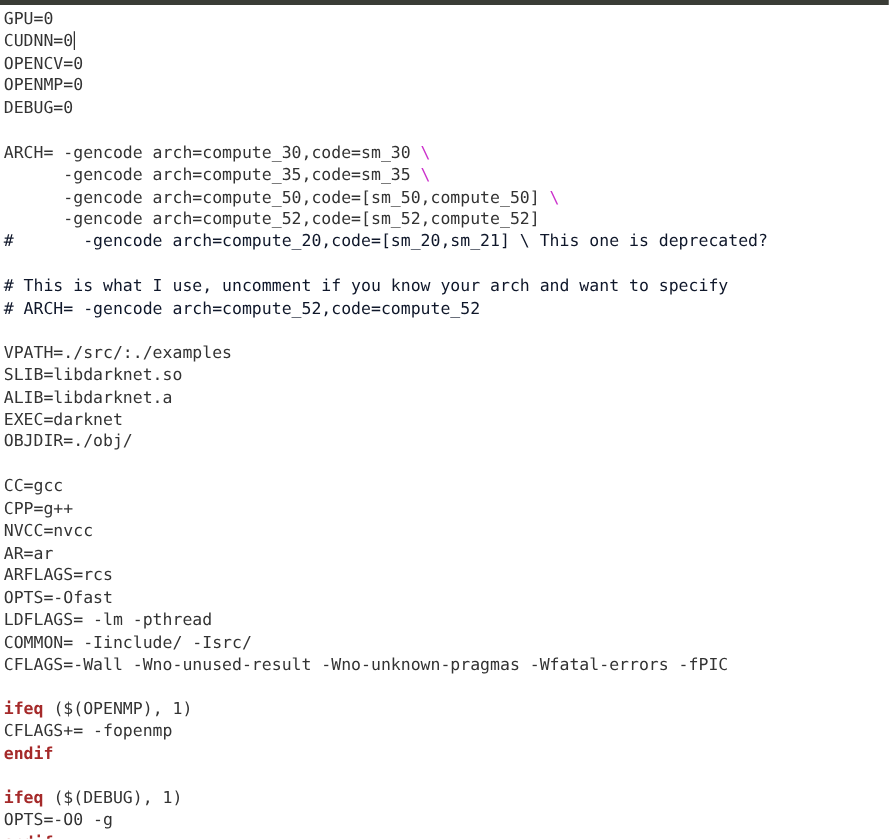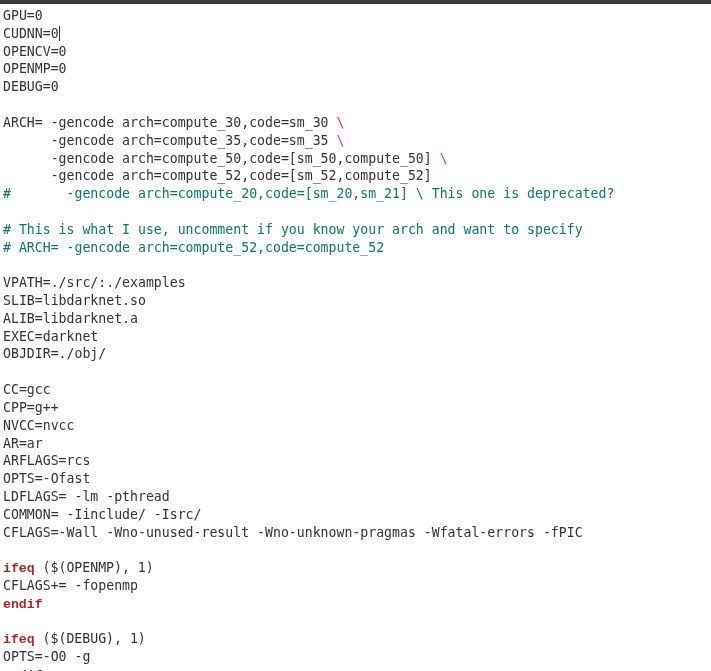--- a/index.html
+++ b/index.html
@@ -55,7 +55,7 @@
     position: relative;
   }
   .tok-plain   { color: #333333; }
-  .tok-comment { color: #0f766e; }
+  .tok-comment { color: #0f172a; }
   .tok-cont    { color: #cc33cc; }
   .tok-kw      { color: #a52a2a; font-weight: bold; font-family: Liberation Mono, monospace; }
   .caret {

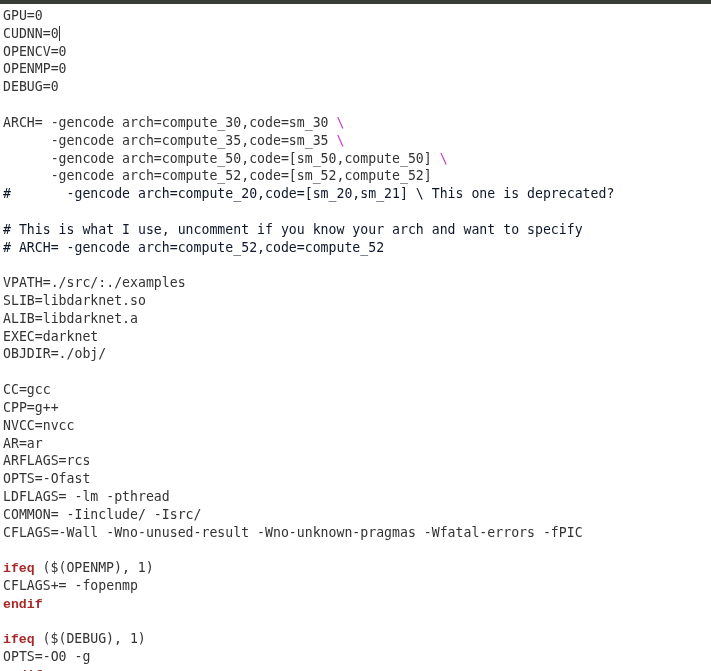--- a/index.html
+++ b/index.html
@@ -57,7 +57,7 @@
   .tok-plain   { color: #333333; }
   .tok-comment { color: #0f172a; }
   .tok-cont    { color: #cc33cc; }
-  .tok-kw      { color: #a52a2a; font-weight: bold; font-family: Liberation Mono, monospace; }
+  .tok-kw      { color: #a52a2a; font-weight: bold; }
   .caret {
     display: inline-block;
     width: 0;

